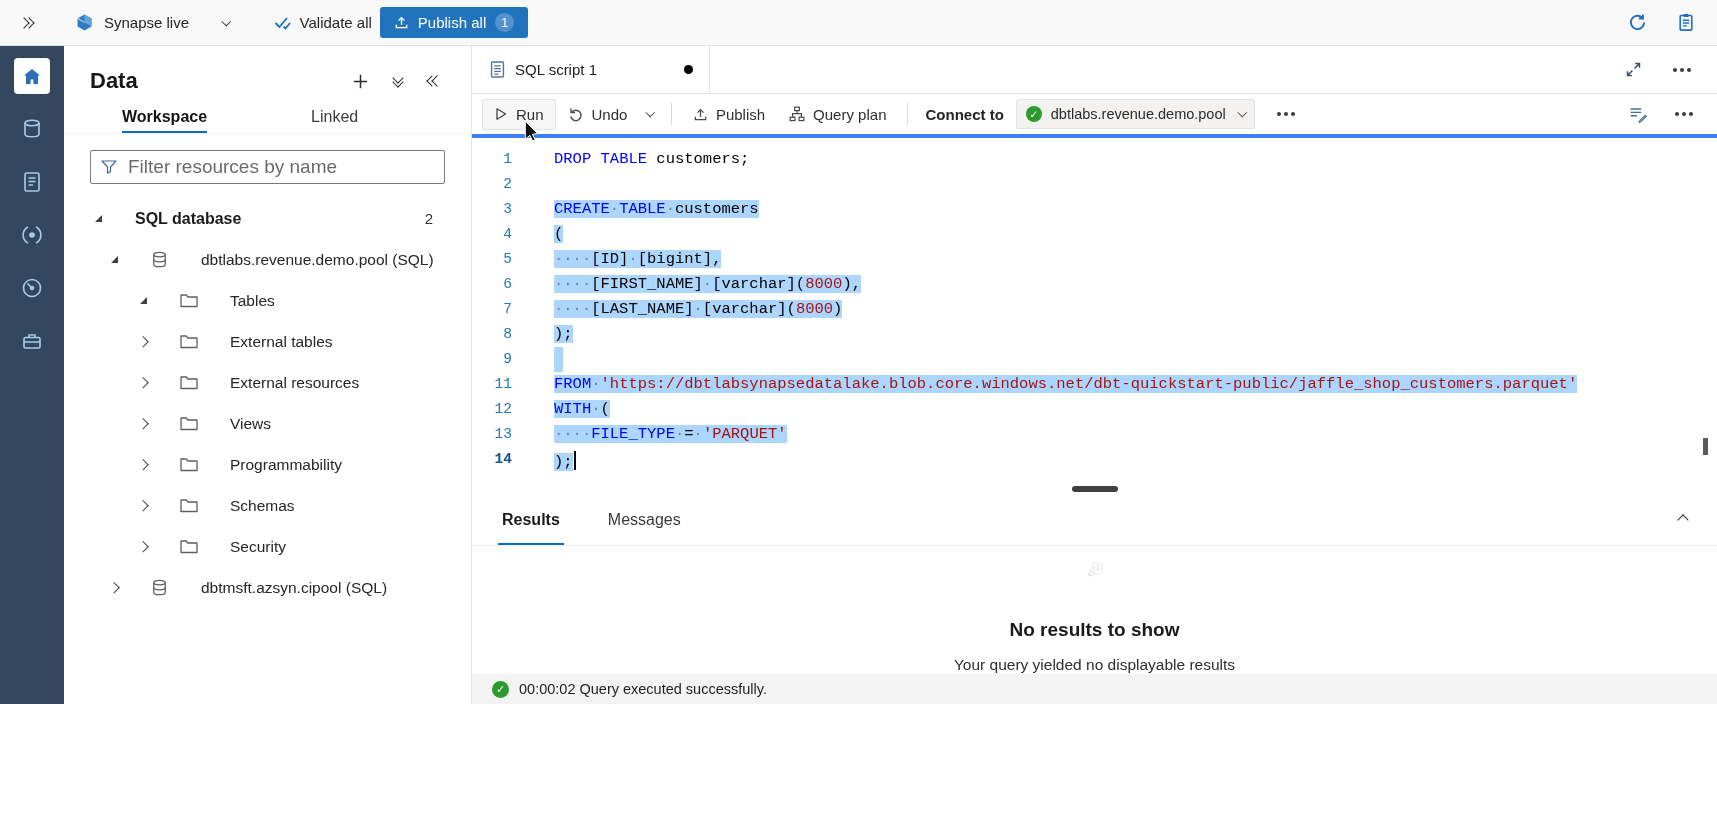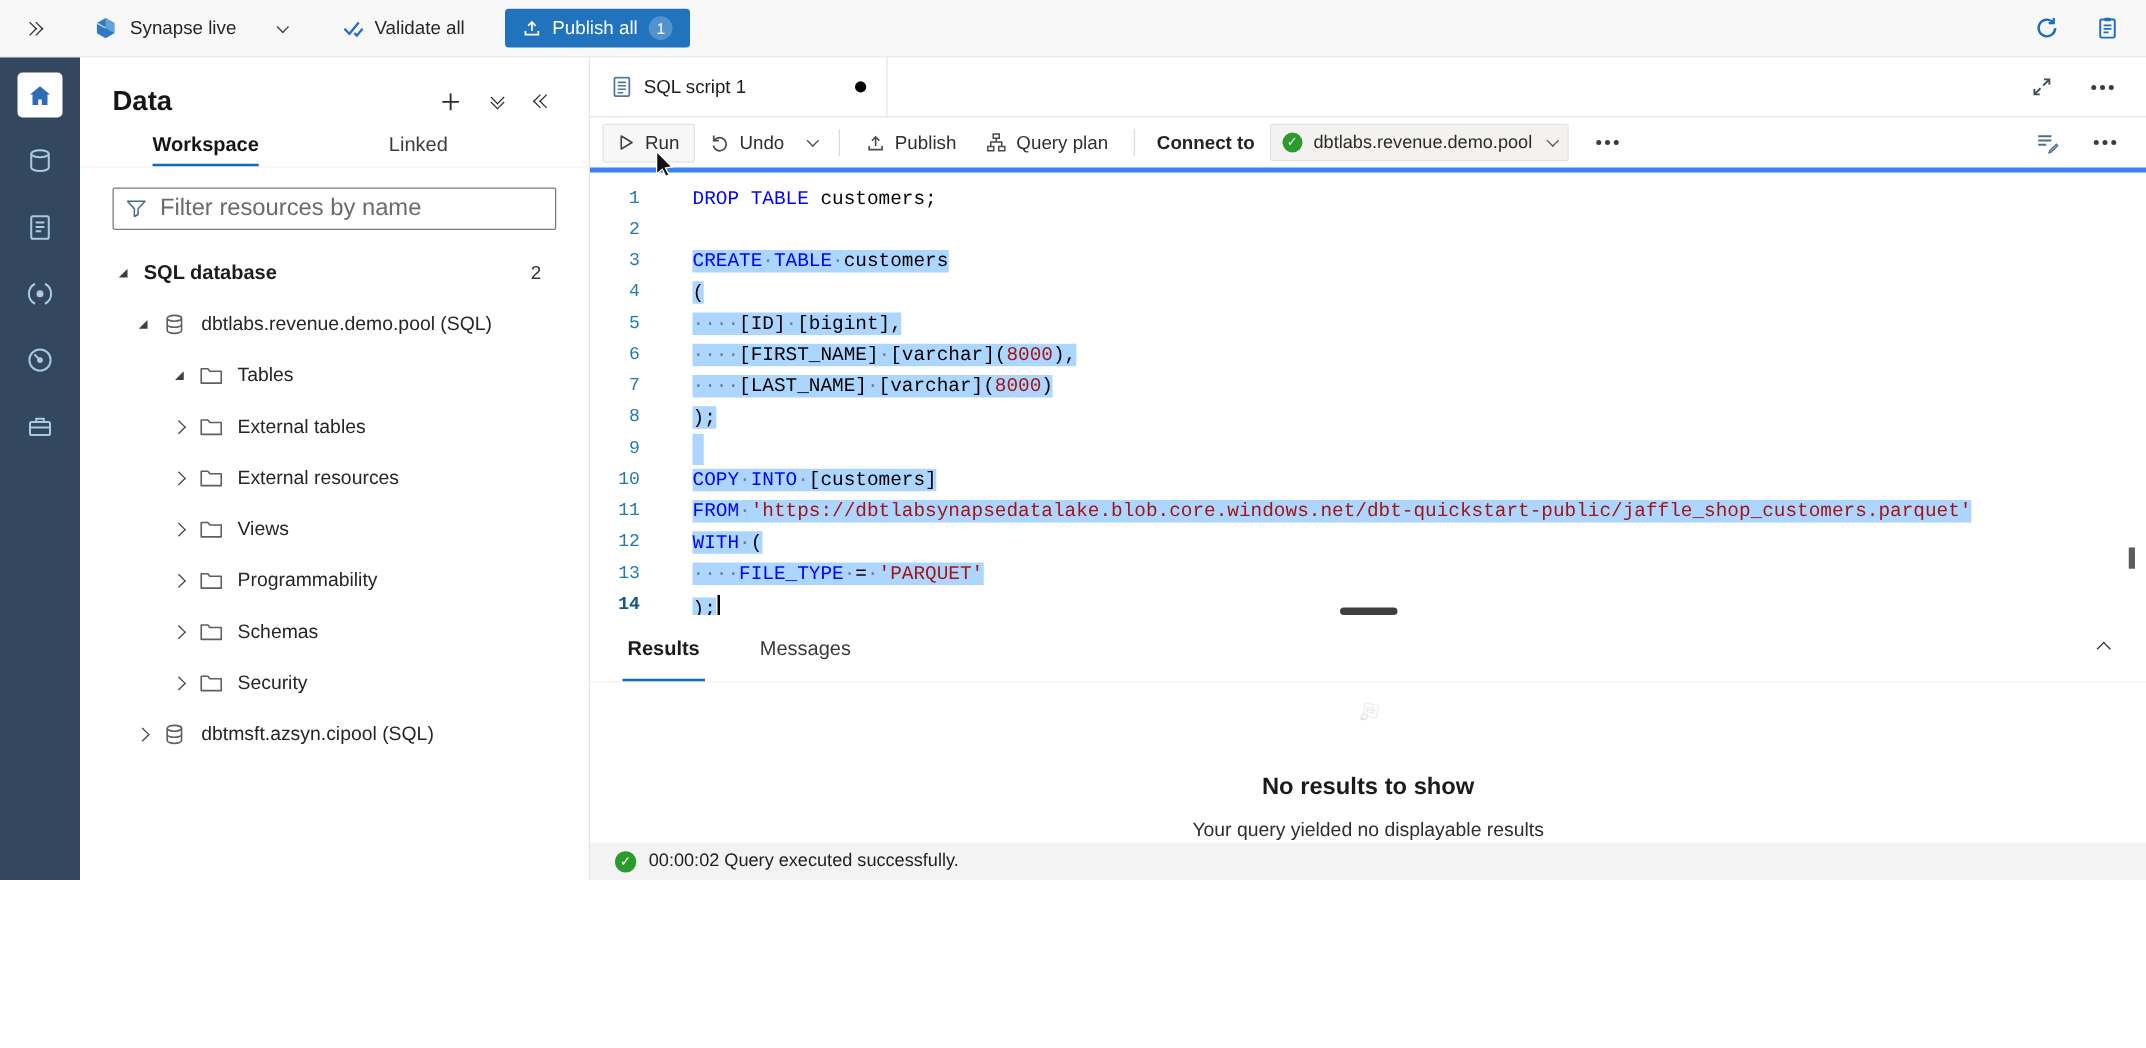--- a/index.html
+++ b/index.html
@@ -19,7 +19,7 @@
   .mode{display:flex;align-items:center;gap:10px;margin-left:42px;font-size:15px;color:#262626;cursor:pointer;}
   .mode .chev{margin-left:24px;color:#3a3a3a;}
   .tb-validate{display:flex;align-items:center;gap:9px;margin-left:44px;font-size:15px;color:#262626;cursor:pointer;}
-  .publish-all{display:flex;align-items:center;gap:9px;margin-left:32px;height:31px;padding:0 14px;background:var(--publish-button,#2173bd);color:#fff;border:none;border-radius:3px;font-size:15px;font-family:inherit;cursor:pointer;}
+  .publish-all{display:flex;align-items:center;gap:9px;margin-left:8px;height:31px;padding:0 14px;background:var(--publish-button,#2173bd);color:#fff;border:none;border-radius:3px;font-size:15px;font-family:inherit;cursor:pointer;}
   .pub-badge{display:inline-flex;align-items:center;justify-content:center;width:19px;height:19px;border-radius:50%;background:#5392cf;color:#fff;font-size:12.5px;}
   .topbar-right{margin-left:auto;display:flex;align-items:center;gap:30px;padding-right:22px;}
   .icon-btn{display:inline-flex;align-items:center;justify-content:center;background:none;border:none;padding:0;cursor:pointer;}

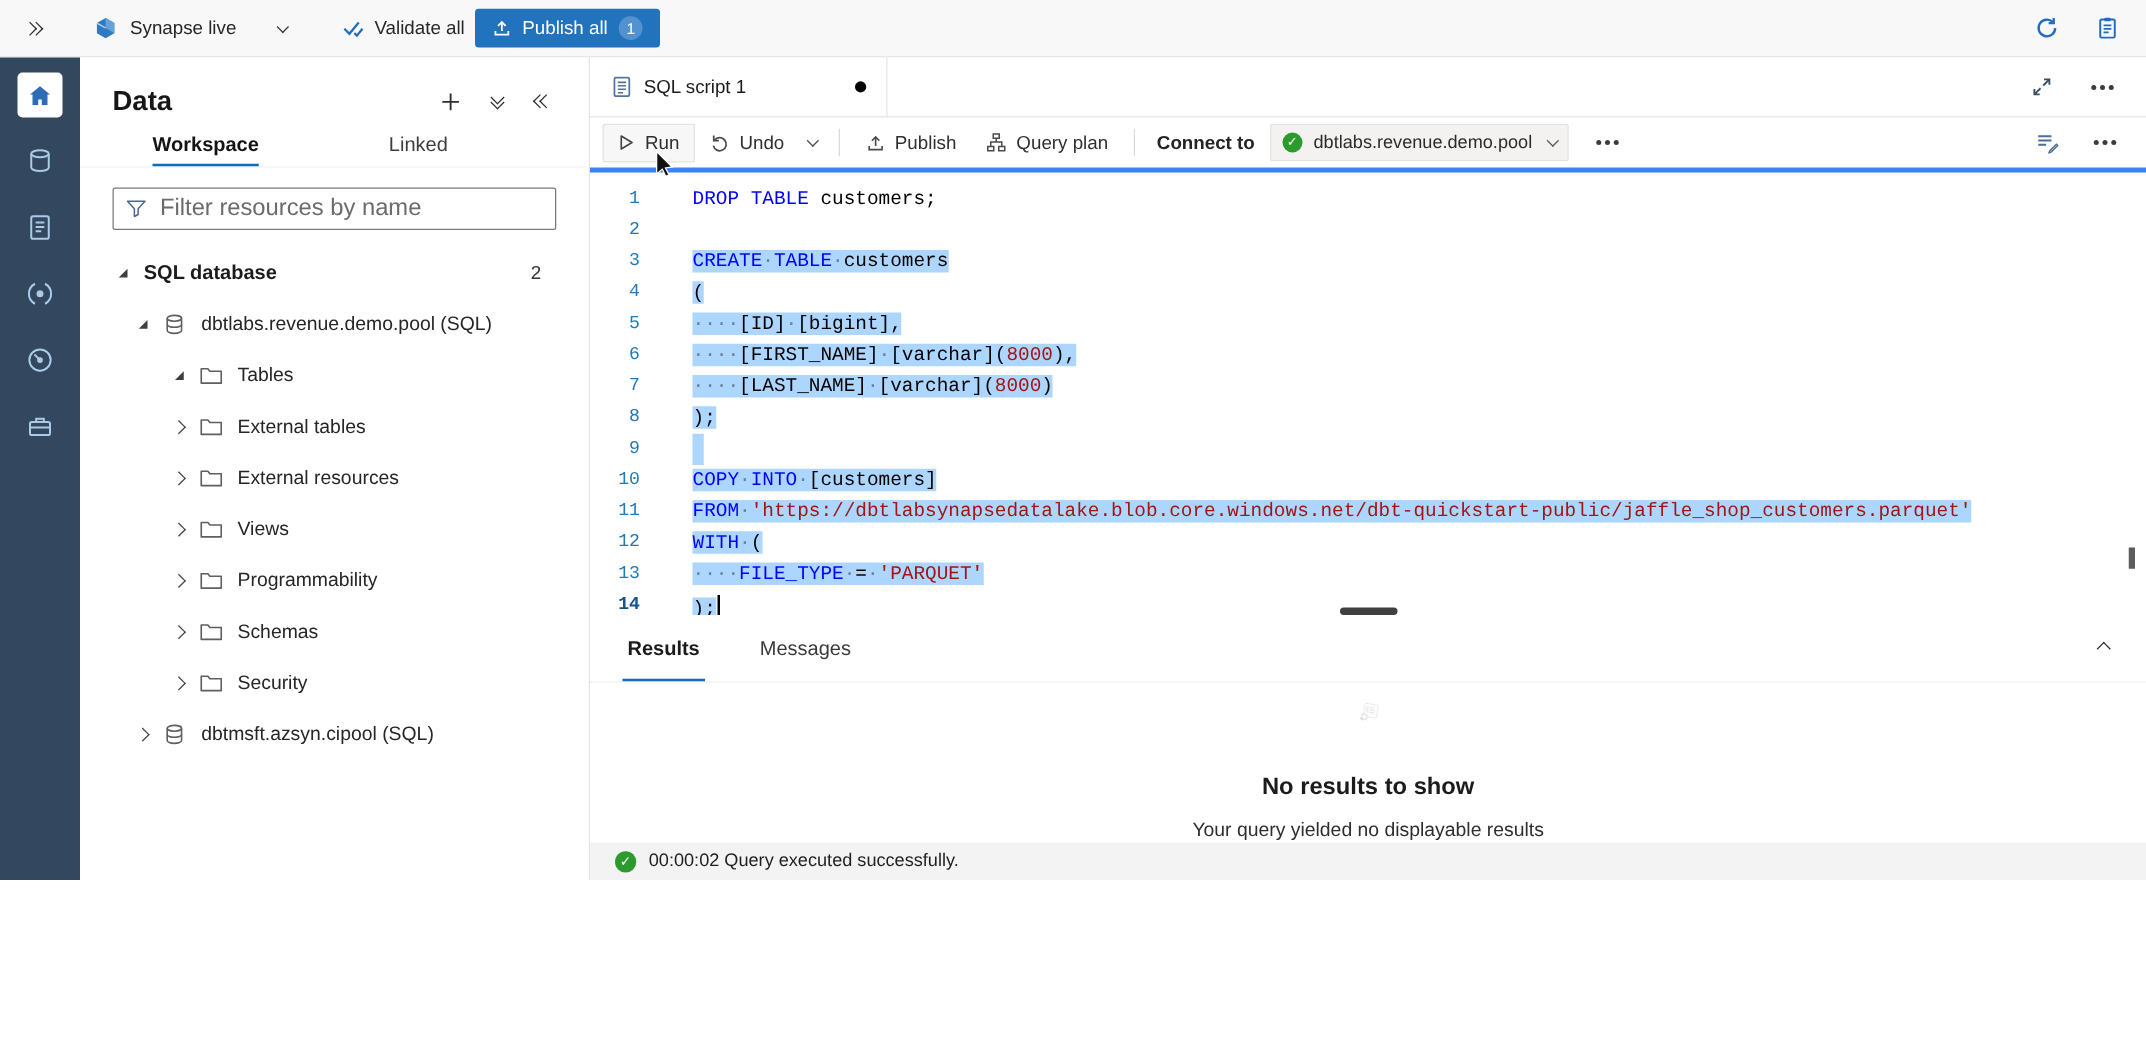--- a/index.html
+++ b/index.html
@@ -47,7 +47,7 @@
   .dp-filter input{border:none;outline:none;flex:1;font-size:19px;color:#333;font-family:inherit;background:transparent;}
   .dp-filter input::placeholder{color:#6b6b6b;}
   .tree{margin-top:8px;overflow:hidden;}
-  .tree-row{height:41px;display:flex;align-items:center;font-size:15.5px;color:#262626;cursor:pointer;}
+  .tree-row{height:41px;display:flex;align-items:center;font-size:15.5px;color:#262626;cursor:pointer;gap:20px;}
   .tree-row.lvl0{padding-left:26px;}
   .tree-row.lvl1{padding-left:42px;}
   .tree-row.lvl2{padding-left:48px;margin-left:23px;}

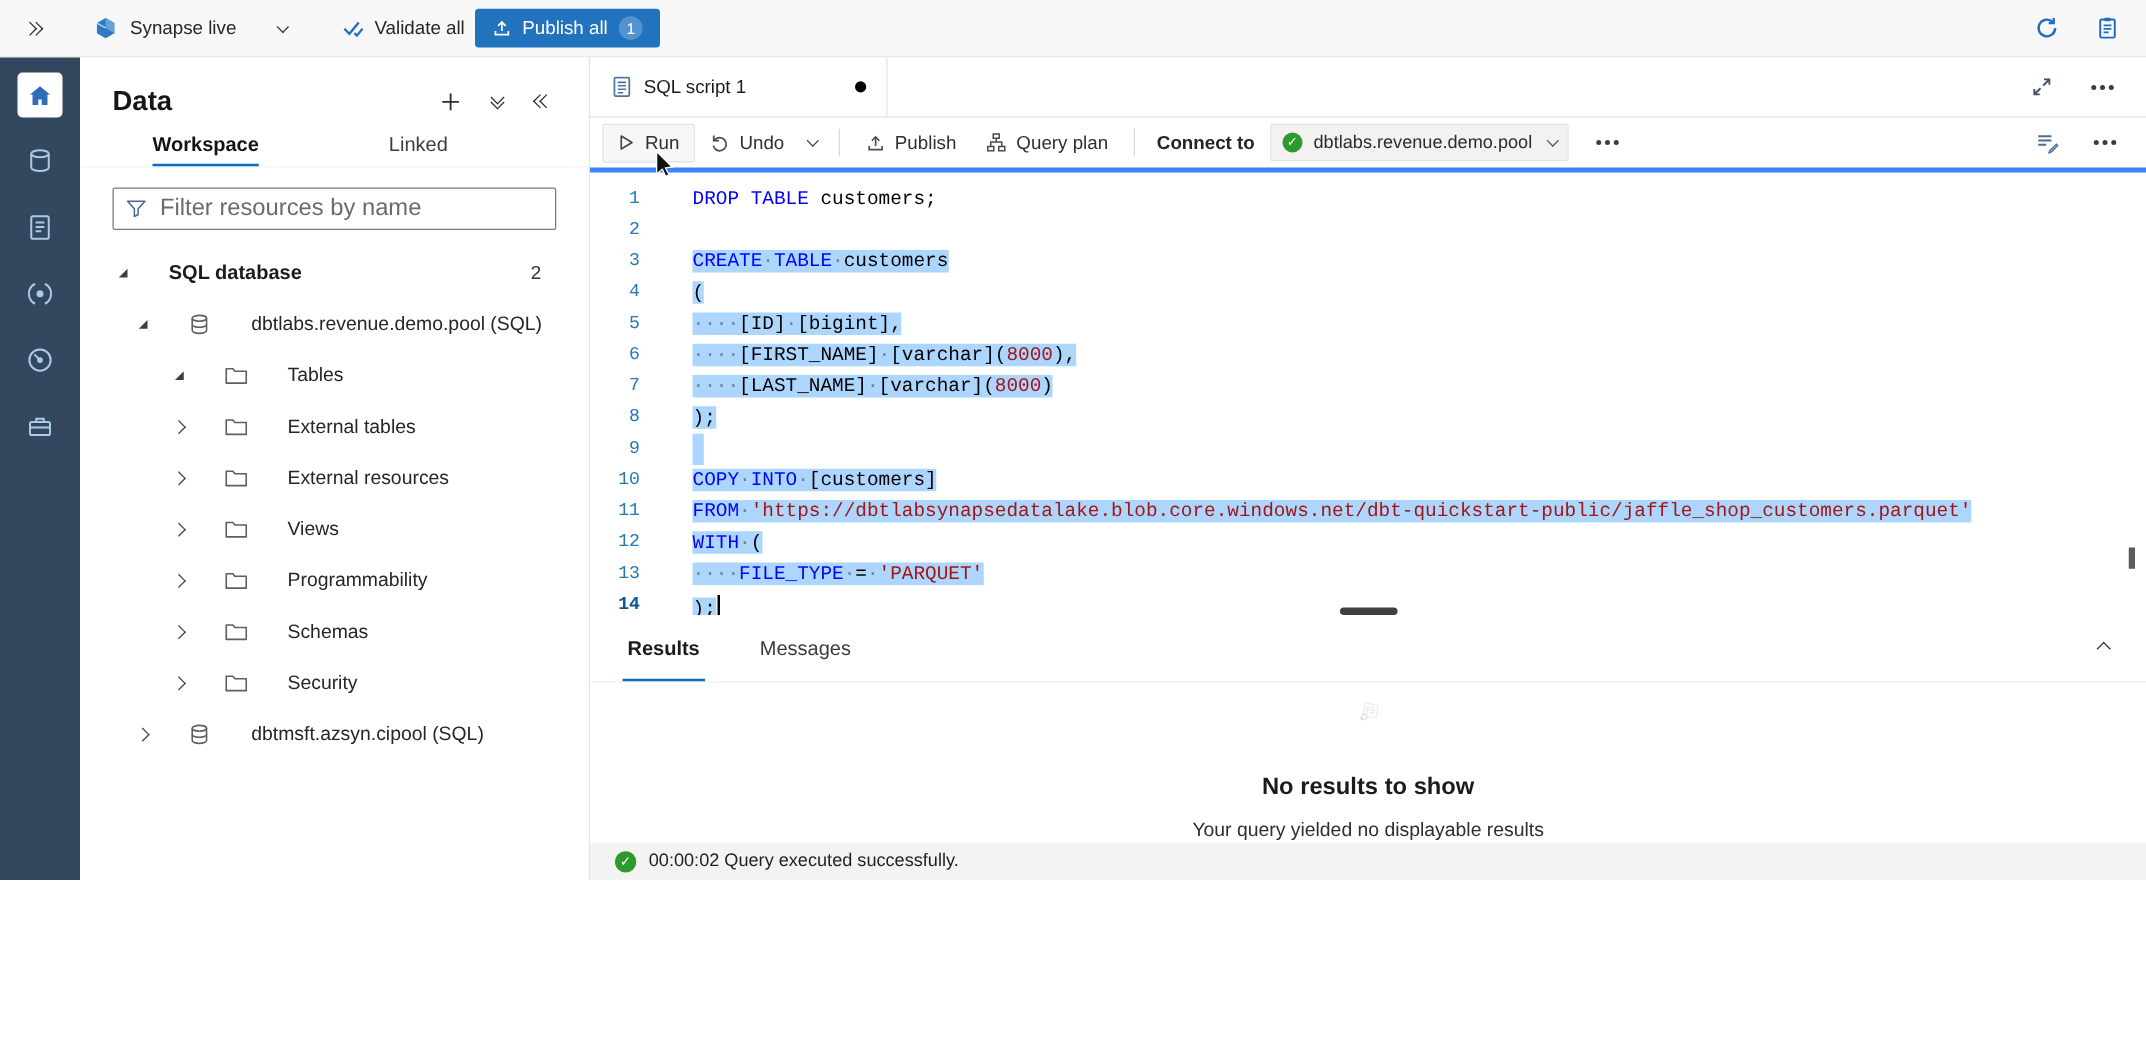--- a/index.html
+++ b/index.html
@@ -487,7 +487,6 @@
             <div class="code-line"><span class="ln">7</span><span class="lc"><span class="sel"><span class="tk-ws">····</span><span class="tk-p">[LAST_NAME]</span><span class="tk-ws">·</span><span class="tk-p">[varchar](</span><span class="tk-num">8000</span><span class="tk-p">)</span></span></span></div>
             <div class="code-line"><span class="ln">8</span><span class="lc"><span class="sel"><span class="tk-p">);</span></span></span></div>
             <div class="code-line"><span class="ln">9</span><span class="lc"><span class="sel sel-empty">&nbsp;</span></span></div>
-            <div class="code-line"><span class="ln">10</span><span class="lc"><span class="sel"><span class="tk-kw">COPY</span><span class="tk-ws">·</span><span class="tk-kw">INTO</span><span class="tk-ws">·</span><span class="tk-p">[customers]</span></span></span></div>
             <div class="code-line"><span class="ln">11</span><span class="lc"><span class="sel"><span class="tk-kw">FROM</span><span class="tk-ws">·</span><span class="tk-str">'https://dbtlabsynapsedatalake.blob.core.windows.net/dbt-quickstart-public/jaffle_shop_customers.parquet'</span></span></span></div>
             <div class="code-line"><span class="ln">12</span><span class="lc"><span class="sel"><span class="tk-kw">WITH</span><span class="tk-ws">·</span><span class="tk-p">(</span></span></span></div>
             <div class="code-line"><span class="ln">13</span><span class="lc"><span class="sel"><span class="tk-ws">····</span><span class="tk-kw">FILE_TYPE</span><span class="tk-ws">·</span><span class="tk-p">=</span><span class="tk-ws">·</span><span class="tk-str">'PARQUET'</span></span></span></div>

